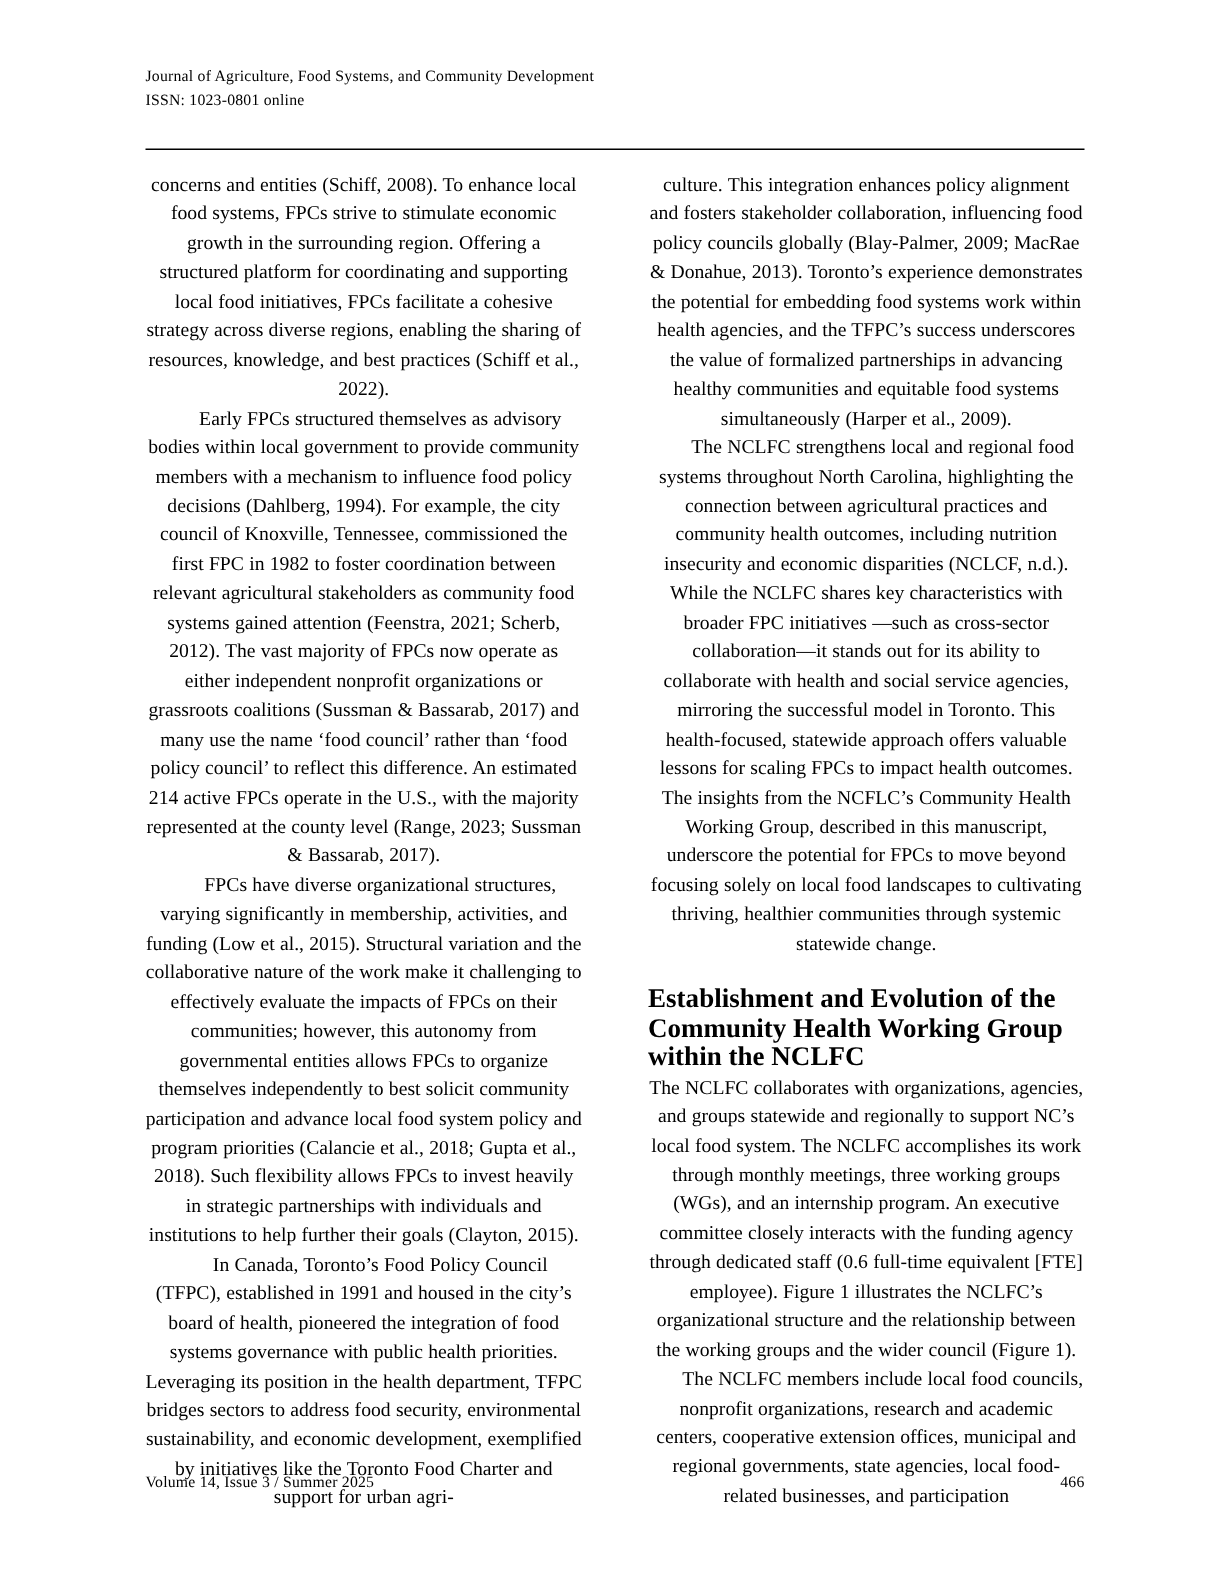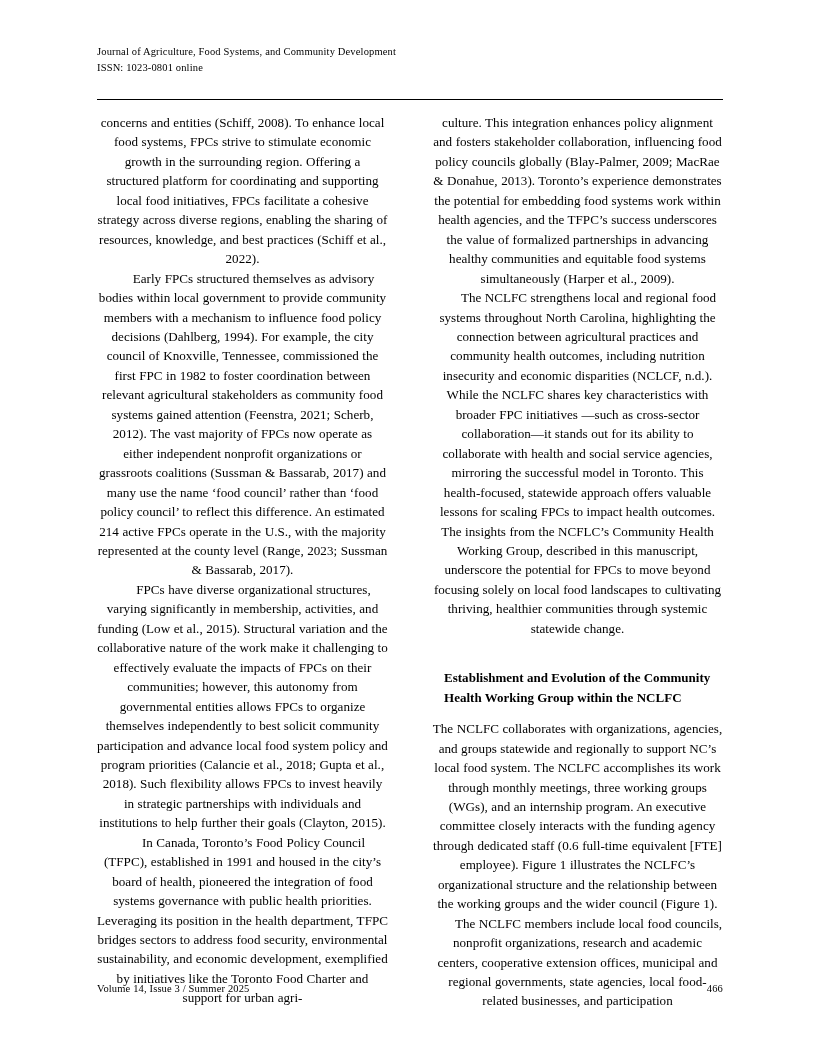--- a/index.html
+++ b/index.html
@@ -69,9 +69,9 @@
     text-indent: 22px;
   }
   h2.section-head {
-    margin: 12px;
+    margin: 0;
     padding-top: 18px;
-    font-size: 13px;
+    font-size: 18px;
     line-height: 19.45px;
     font-weight: bold;
     letter-spacing: 0.02px;

